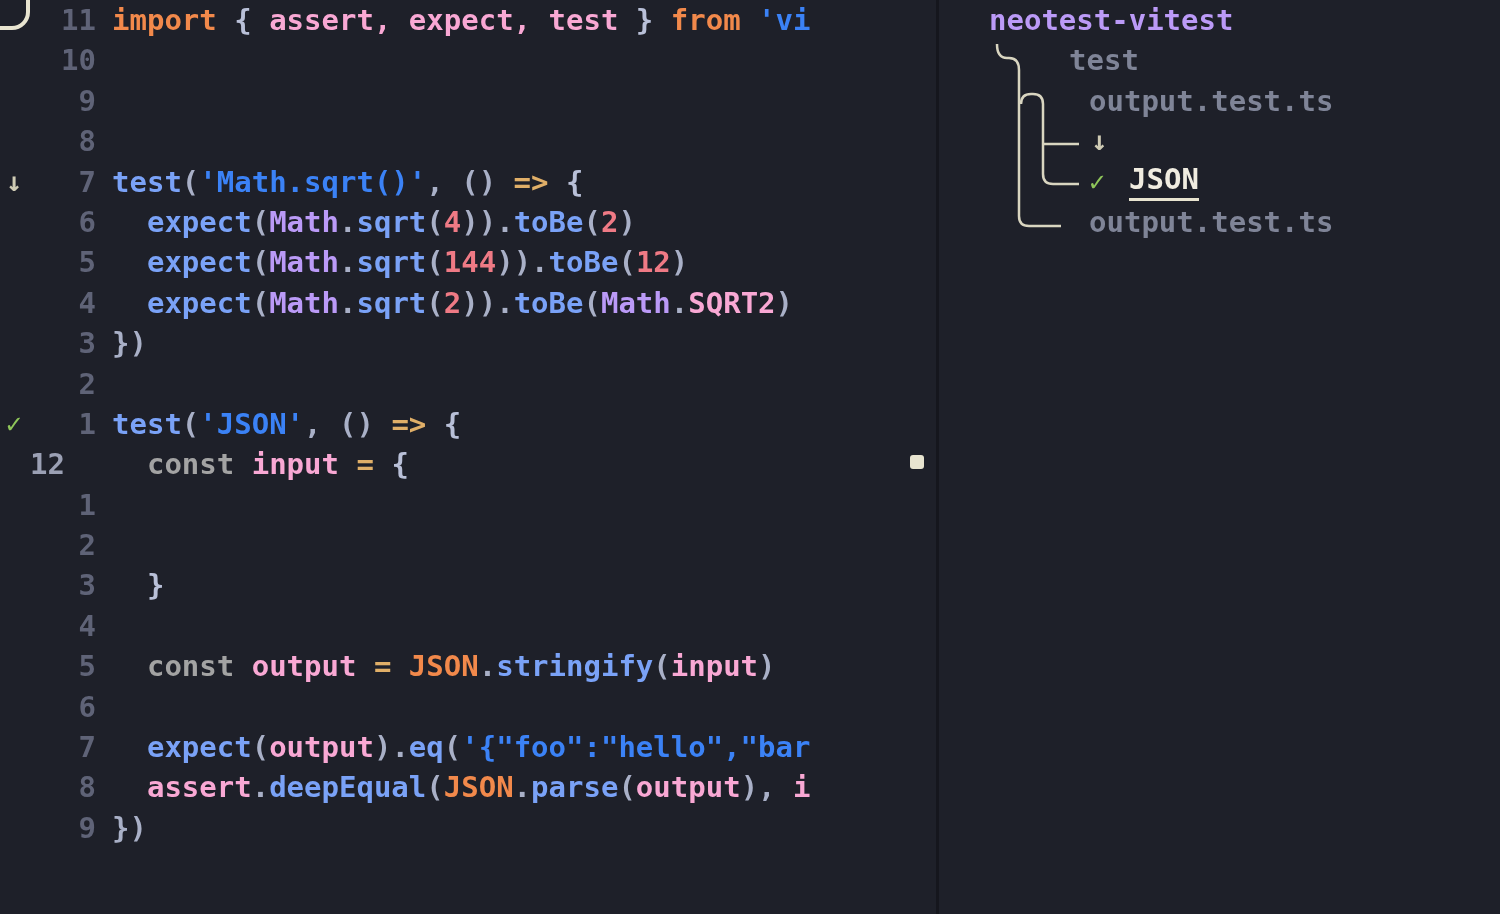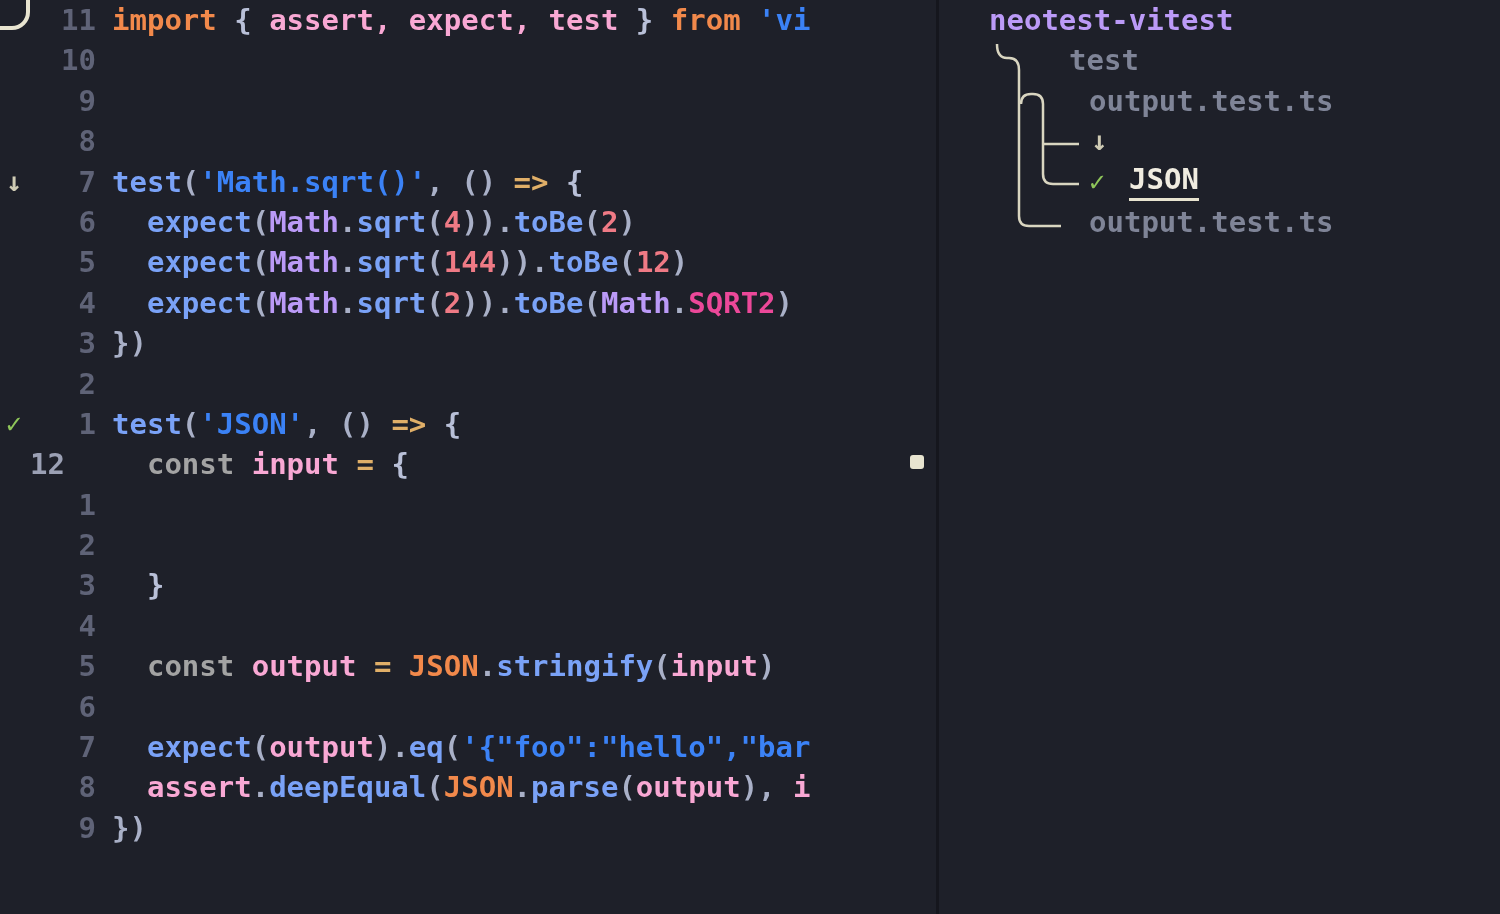--- a/index.html
+++ b/index.html
@@ -85,7 +85,7 @@
   .t-number    { color:#ef7a85; }
   .t-type      { color:#bb9af7;text-align:center; }
   .t-builtin   { color:#f2894b; }
-  .t-const     { color:#ec4899;margin-top:8px; }
+  .t-const     { color:#f9a8d4;margin-top:8px; }
   .t-arrow     { color:#e0af68; }
   .t-op        { color:#e0af68; }
   .t-prop      { color:#e5c07b; }

